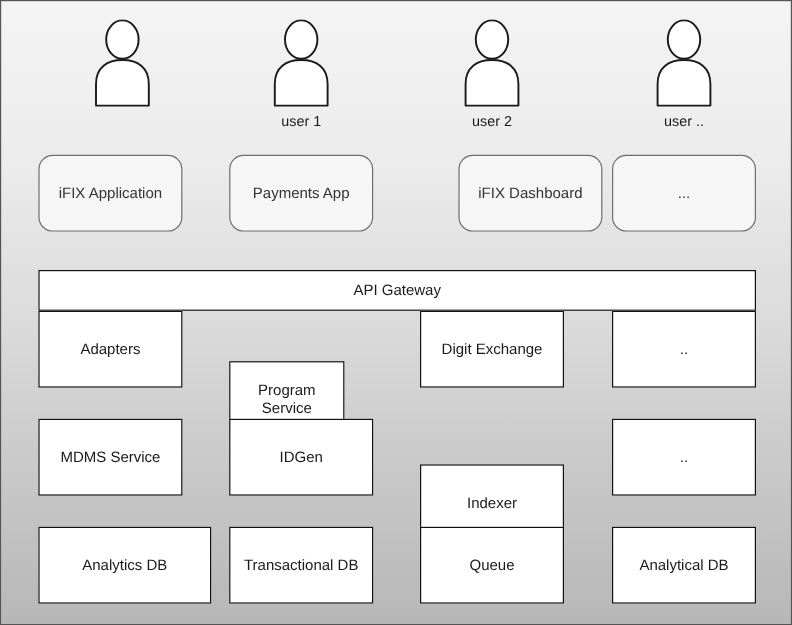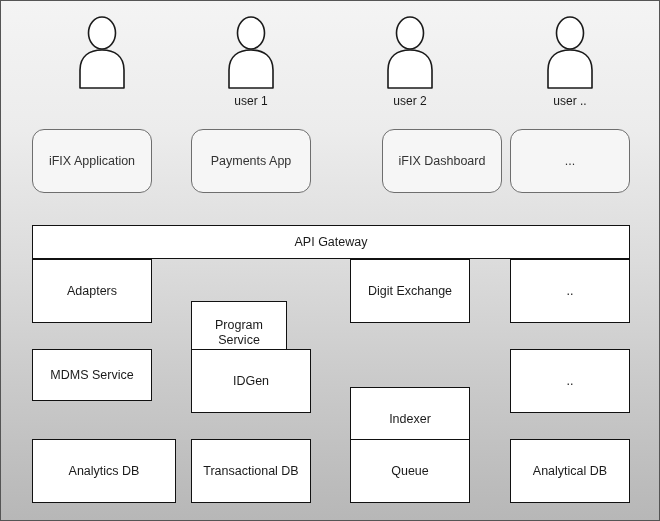--- a/index.html
+++ b/index.html
@@ -149,7 +149,7 @@
       <div class="node svc" style="left: 509px; top: 258px; width: 120px; height: 64px;">
         <span class="node-label">..</span>
       </div>
-      <div class="node svc" style="left: 31px; top: 348px; width: 120px; height: 52px;">
+      <div class="node svc" style="left: 31px; top: 348px; width: 120px; height: 64px;">
         <span class="node-label">MDMS Service</span>
       </div>
       <div class="node svc" style="left: 190px; top: 348px; width: 120px; height: 64px;">

